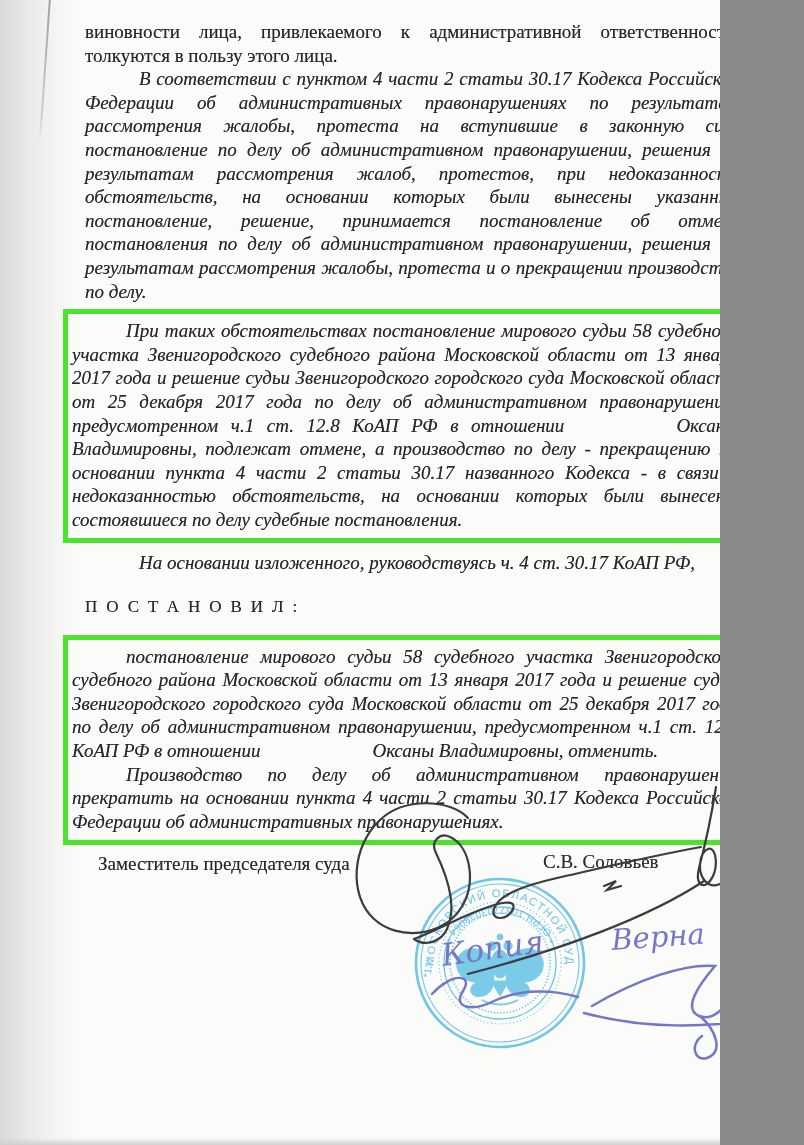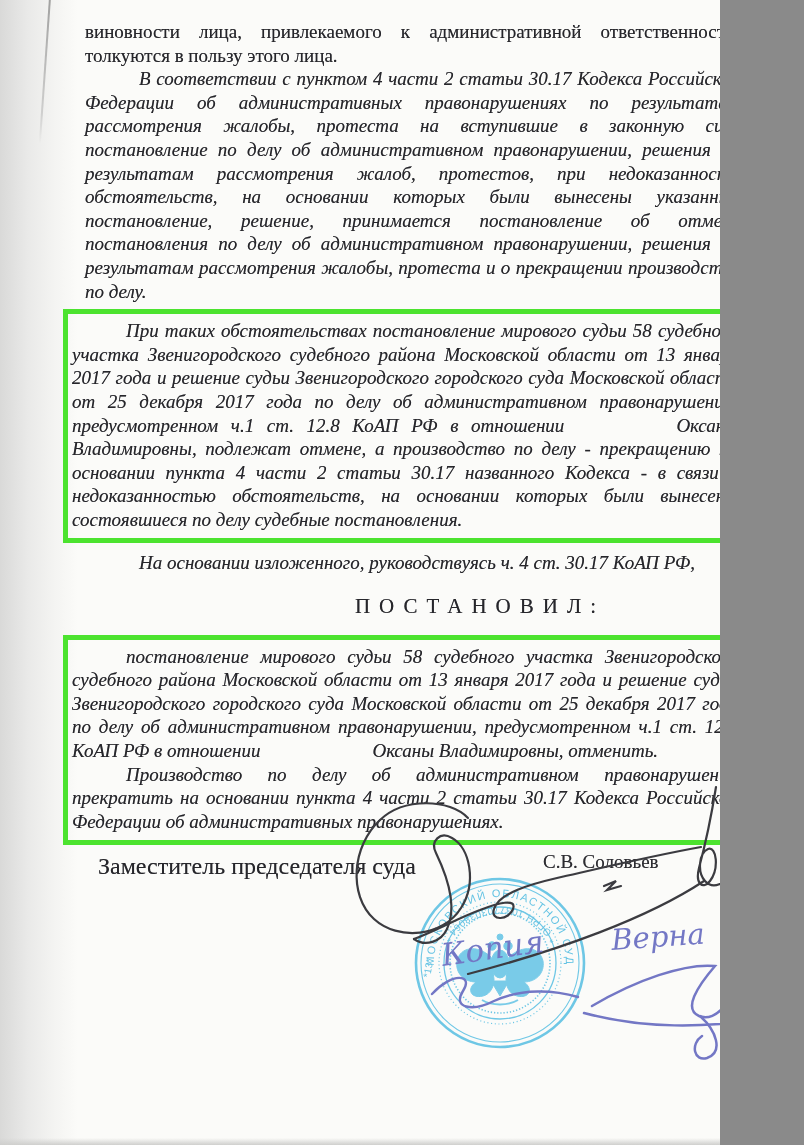--- a/index.html
+++ b/index.html
@@ -41,8 +41,8 @@
   .redacted-gap{display:inline-block;width:112px;height:1px;}
   .ruling-heading{
     margin:20px 135px 16px 0;
-    text-align:right;
-    font-size:21px;
+    text-align:left;
+    font-size:17px;
     letter-spacing:9px;
     white-space:nowrap;
   }

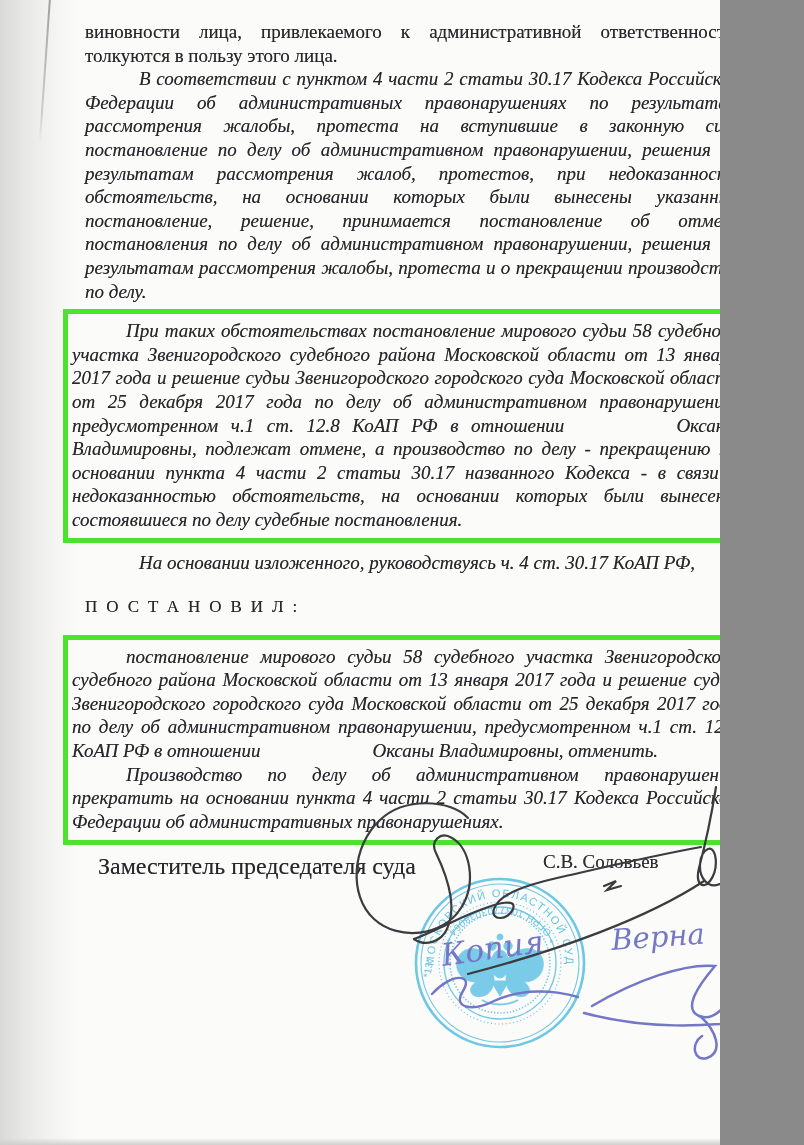--- a/index.html
+++ b/index.html
@@ -47,7 +47,7 @@
     white-space:nowrap;
   }
   .basis{margin-top:8px !important;}
-  .sig-title{position:absolute;left:98px;top:853px;font-size:24px;
+  .sig-title{position:absolute;left:98px;top:853px;font-size:19px;
     font-family:"Liberation Serif","DejaVu Serif",serif;color:#26262b;
     text-shadow:0 0 .5px rgba(42,42,48,.5);}
   .sig-name{position:absolute;left:543px;top:851px;font-size:19px;

